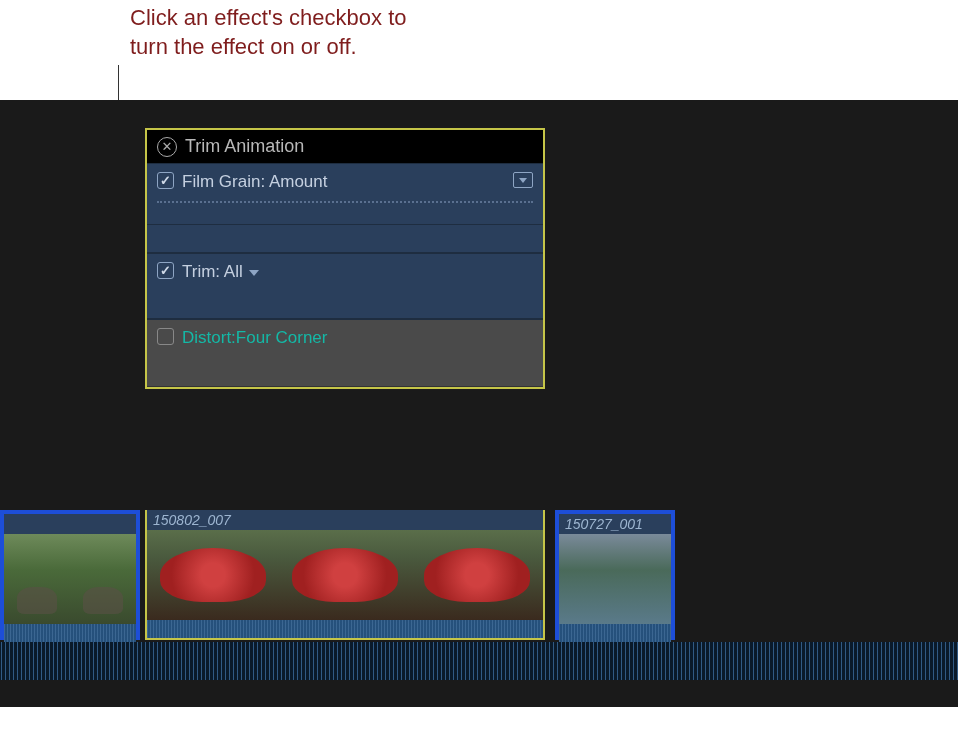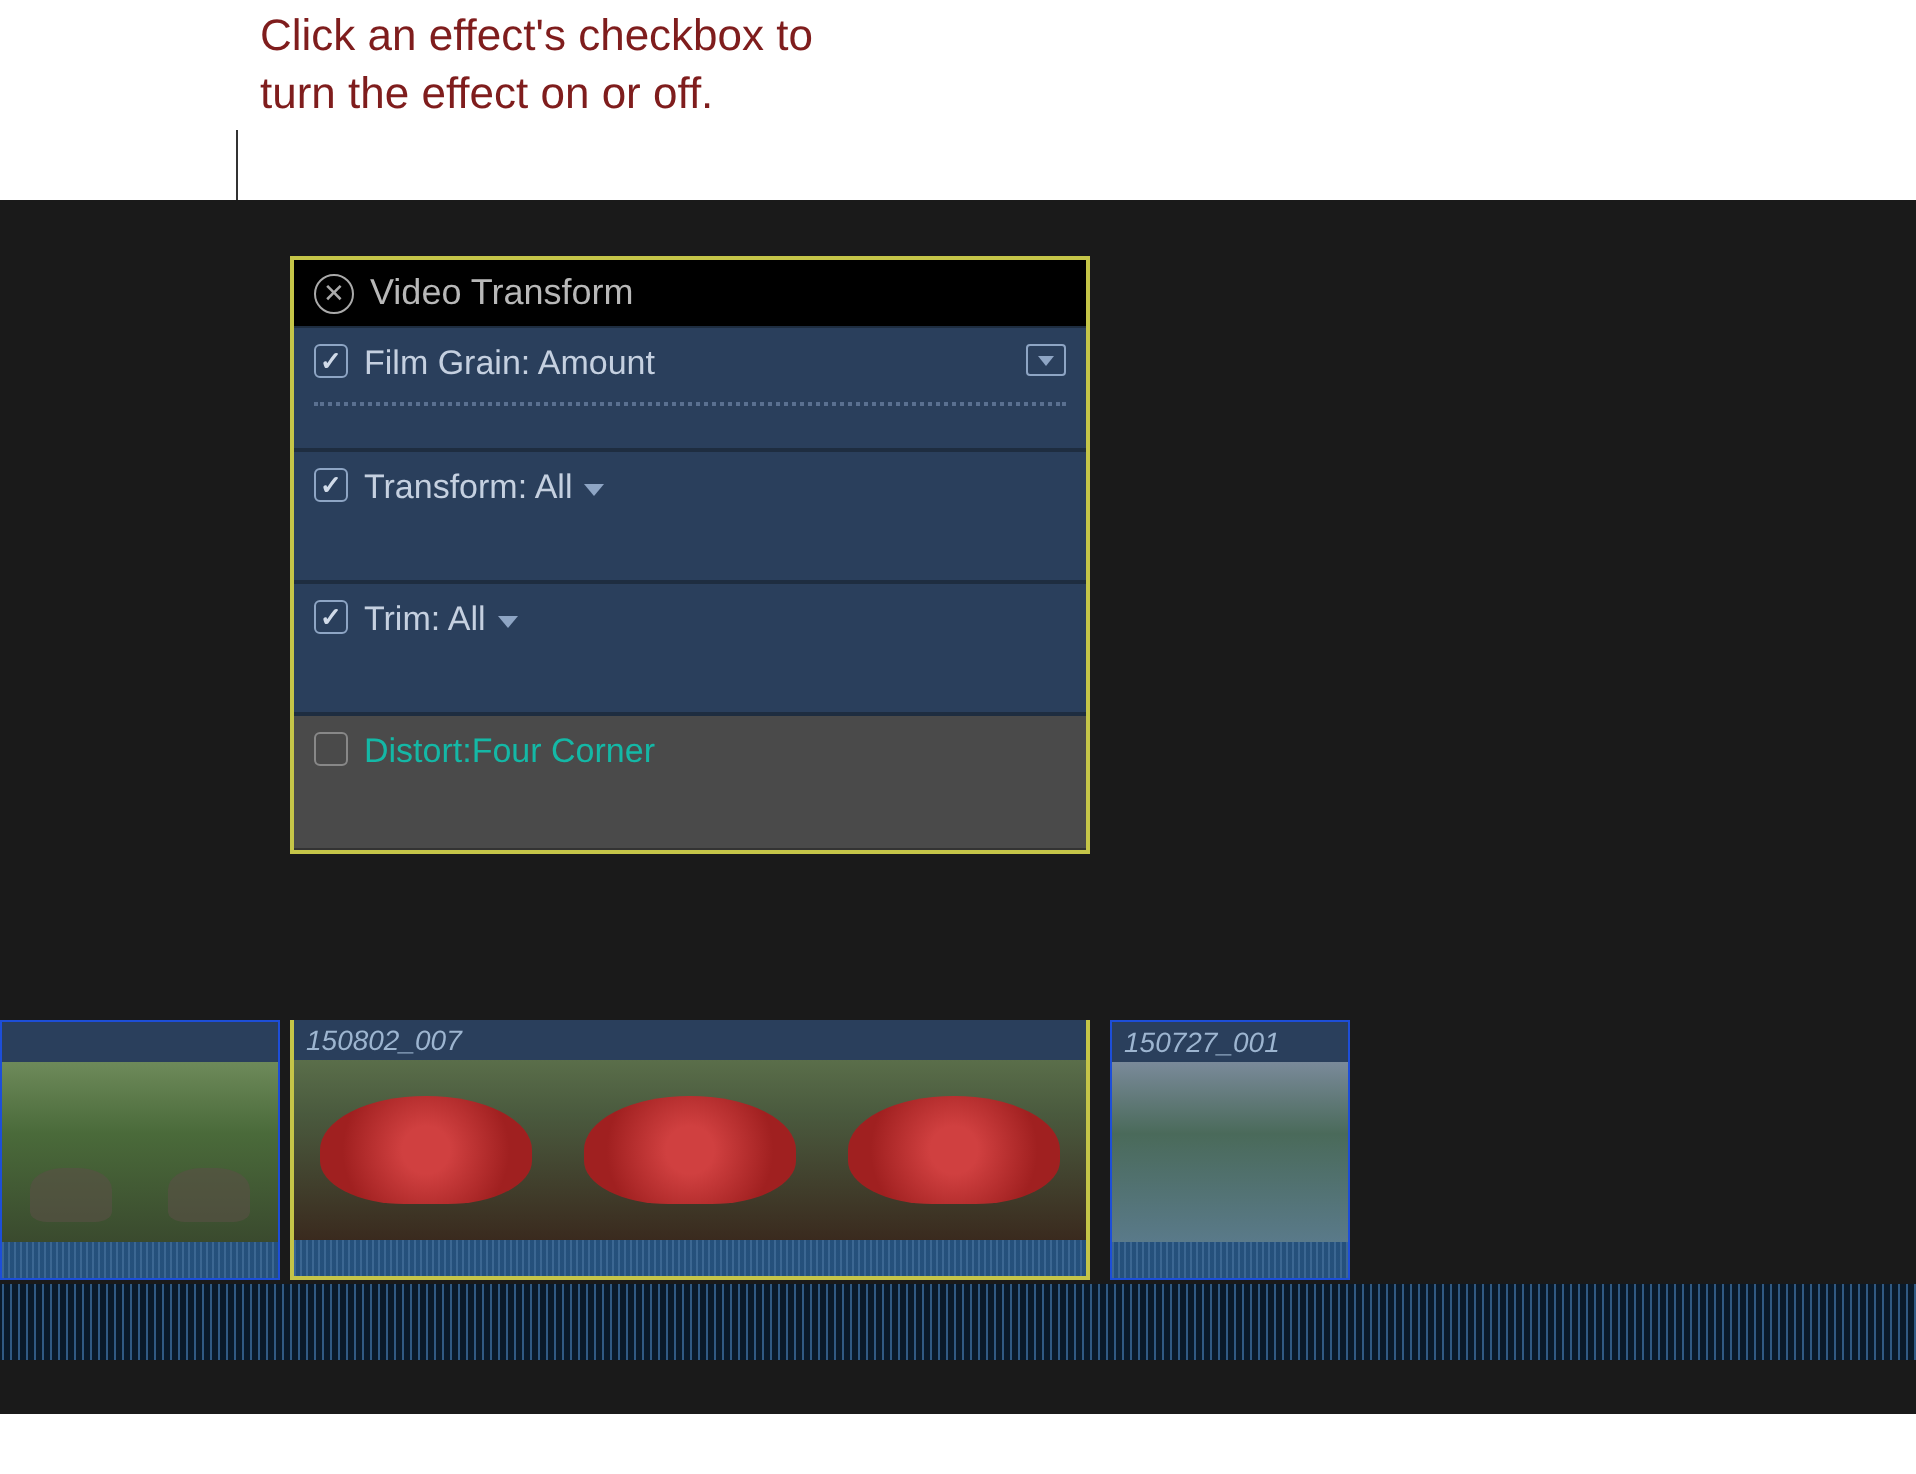--- a/index.html
+++ b/index.html
@@ -322,7 +322,7 @@
 <div class="panel">
   <div class="panel-header">
     <div class="close-btn">✕</div>
-    <div class="panel-title">Video Transform</div>
+    <div class="panel-title">Trim Animation</div>
   </div>
 
   <div class="effect-row">

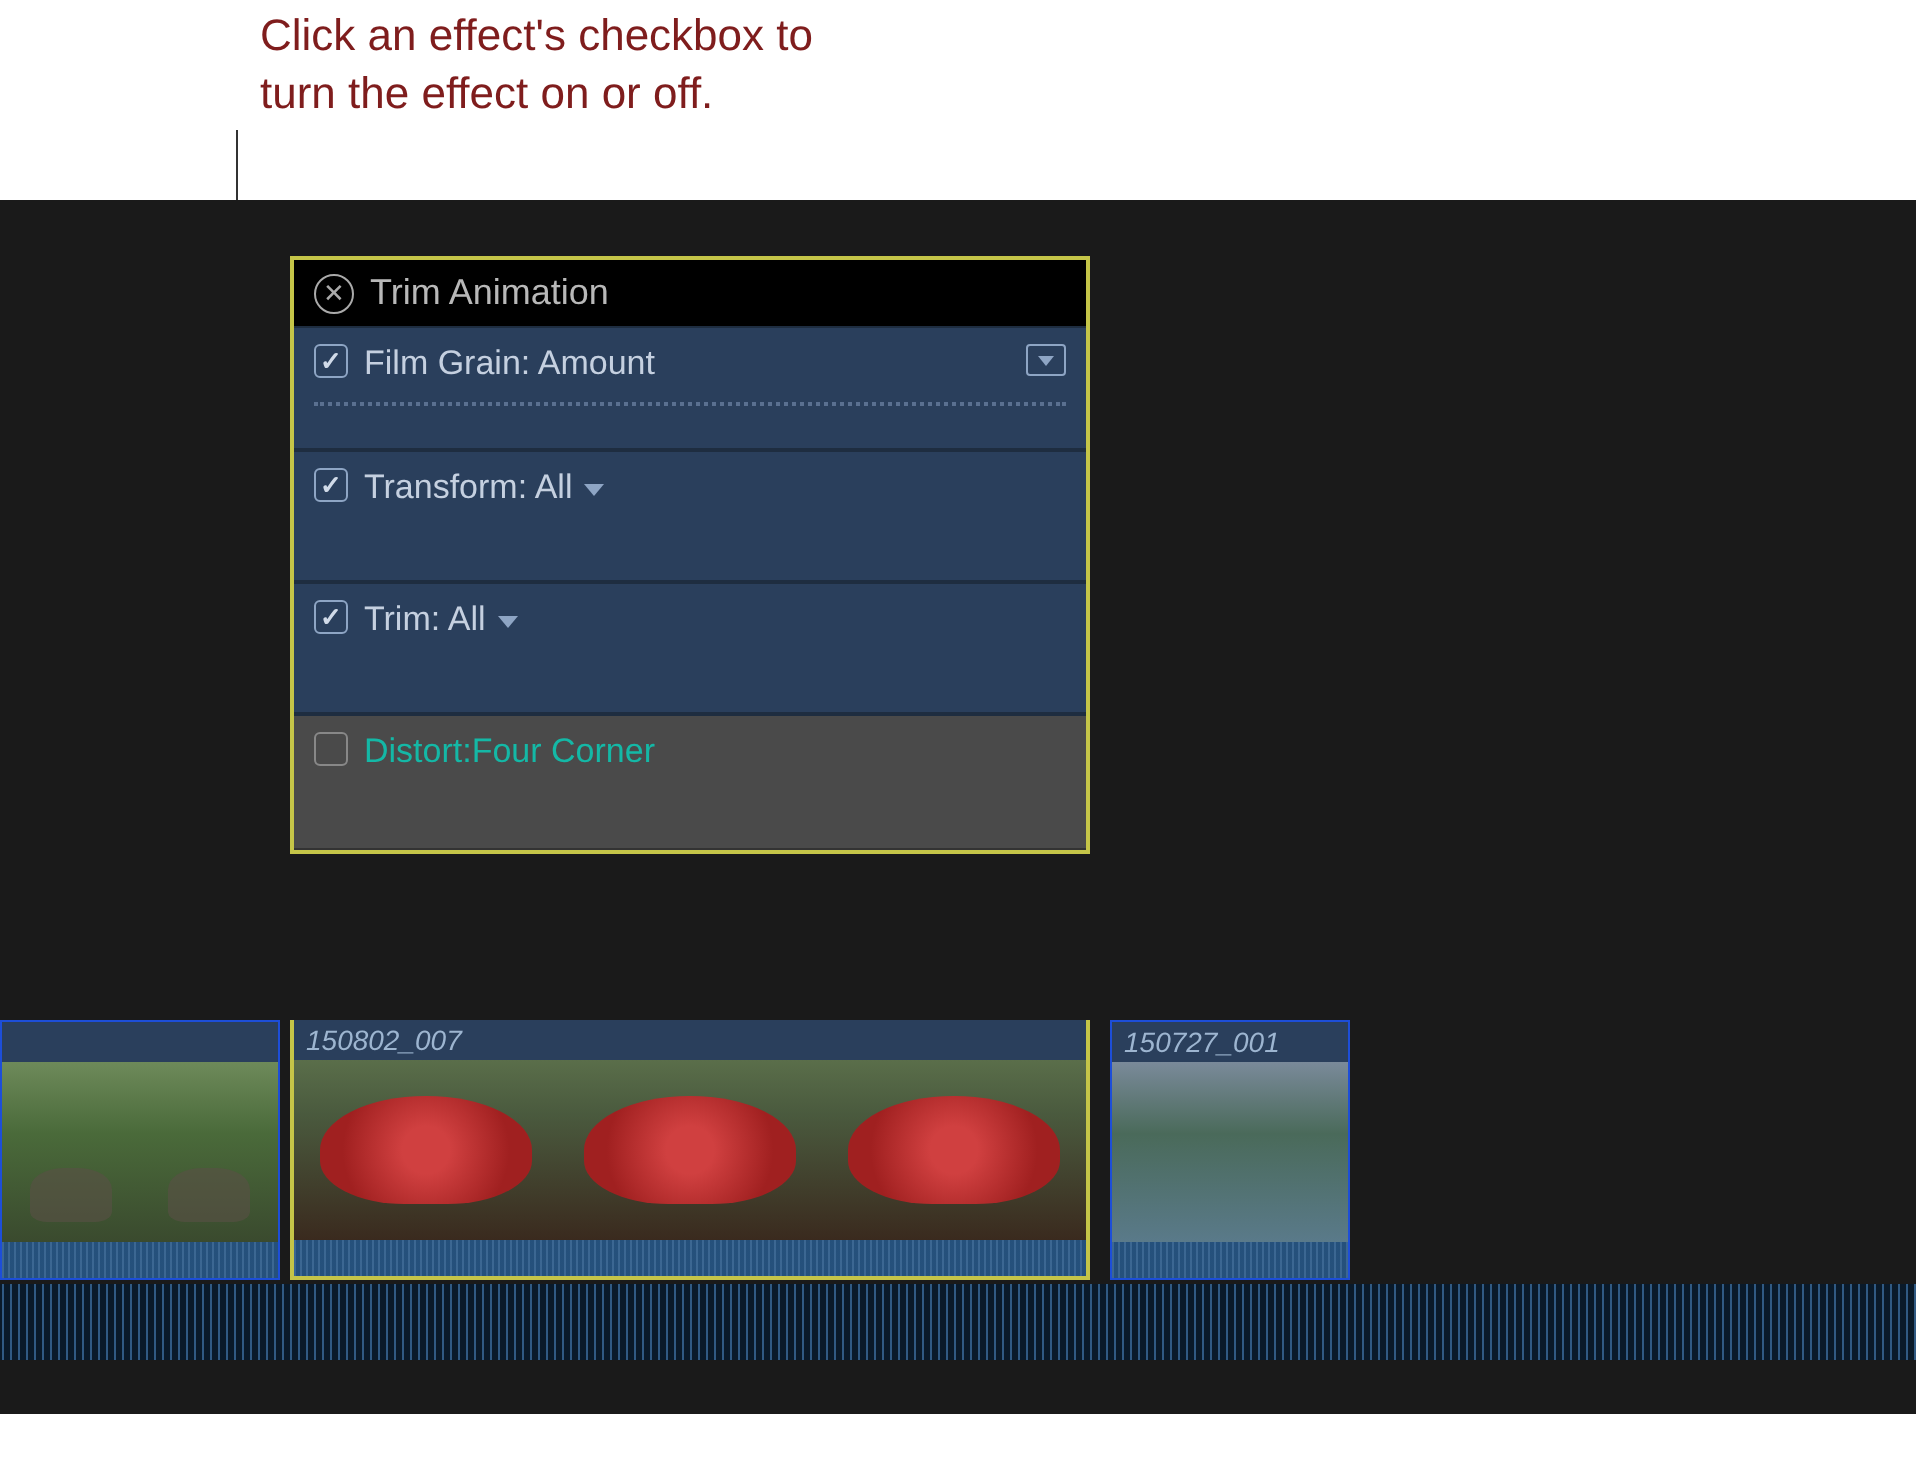--- a/index.html
+++ b/index.html
@@ -332,12 +332,6 @@
   </div>
   <div class="dotted-spacer"></div>
 
-  <div class="effect-row">
-    <div class="checkbox checked"></div>
-    <div class="effect-label">
-      <span>Transform: All</span><span class="chevron"></span>
-    </div>
-  </div>
   <div class="solid-spacer"></div>
 
   <div class="effect-row">

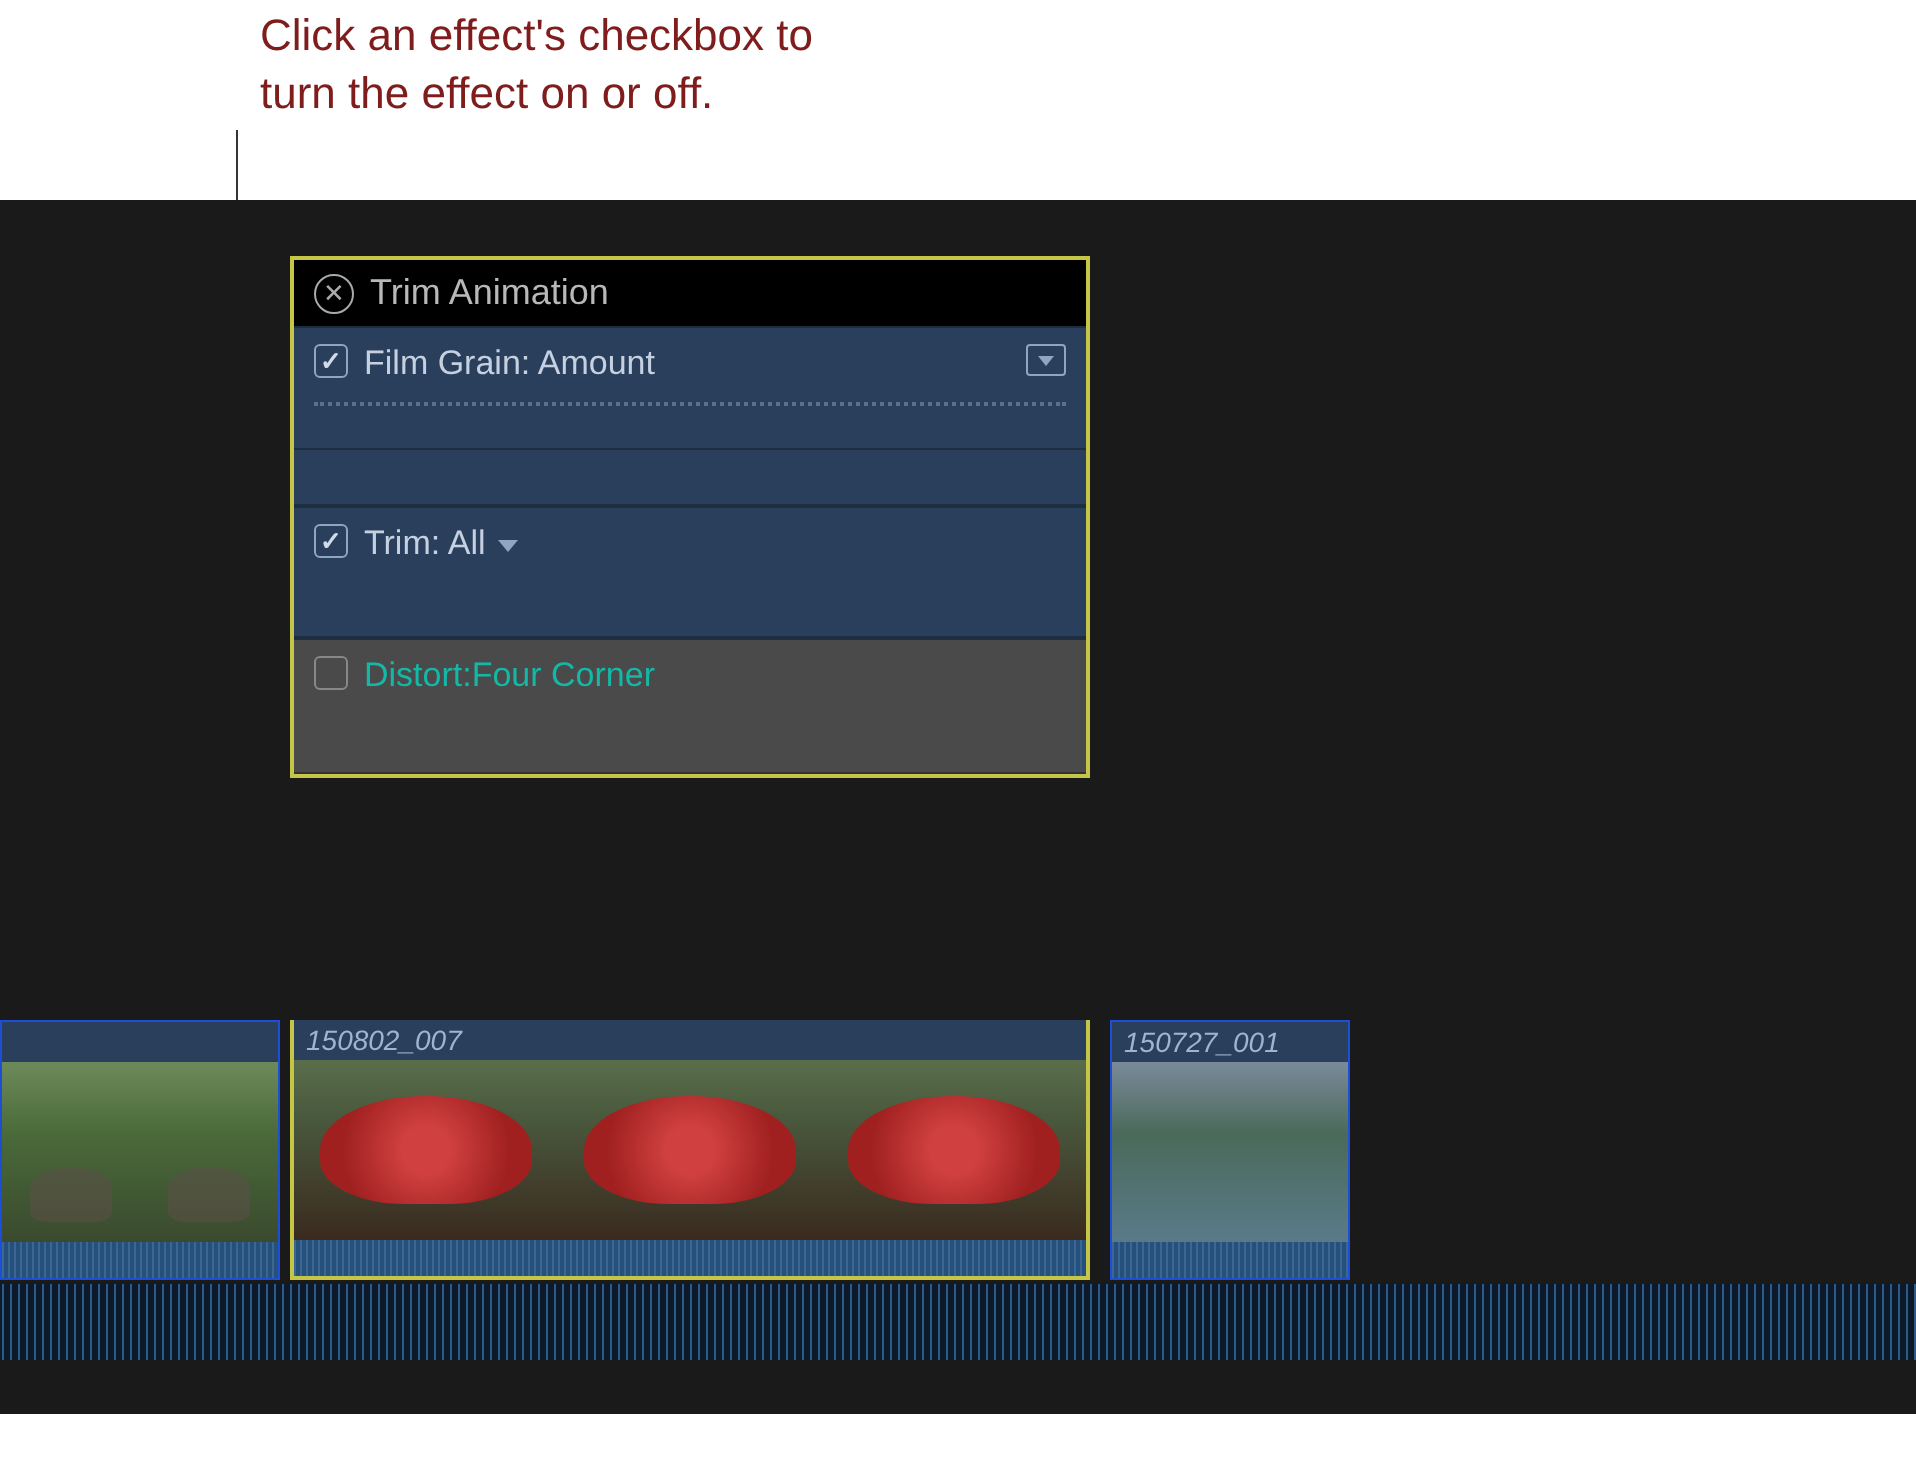--- a/index.html
+++ b/index.html
@@ -203,7 +203,7 @@
       position: absolute;
       top: 0;
       height: 130px;
-      border: 1px solid #1d4ed8;
+      border: 4px solid #1d4ed8;
     }
     .clip-1 {
       left: 0;

